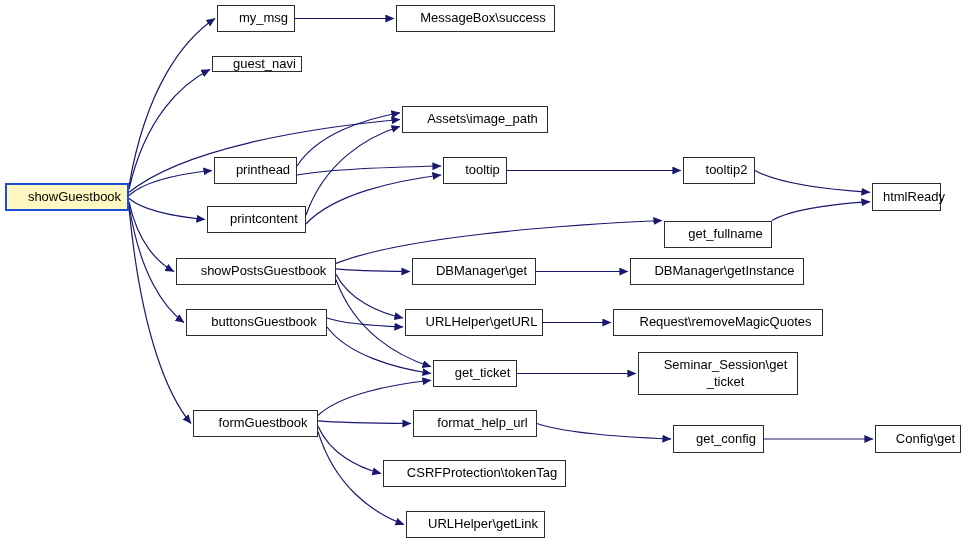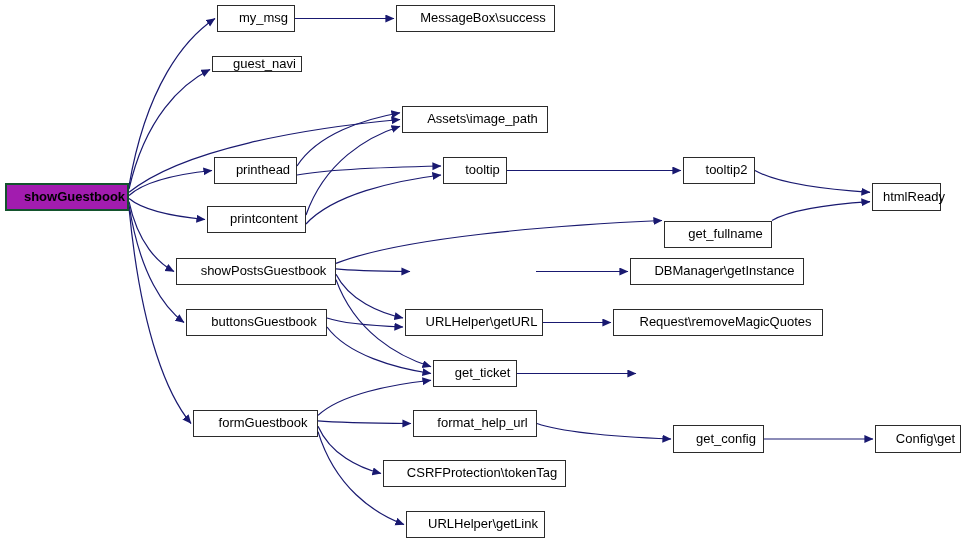--- a/index.html
+++ b/index.html
@@ -35,10 +35,9 @@
     padding-left: 15px;
   }
   .node.root {
-    background: #a21caf;
-    border: 2px solid #14532d;
+    background: #fef9c3;
+    border: 2px solid #1d4ed8;
     cursor: default;
-    font-weight: bold;
   }
 </style>
 </head>

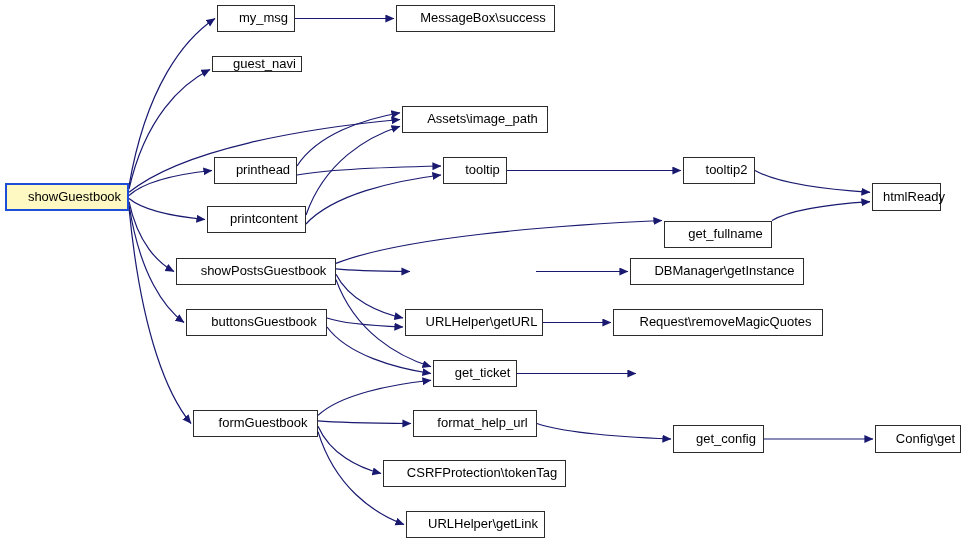--- a/index.html
+++ b/index.html
@@ -97,6 +97,7 @@
   <div class="node" style="left:207px;top:206px;width:99px;height:27px">printcontent</div>
   <div class="node" style="left:664px;top:221px;width:108px;height:27px">get_fullname</div>
   <div class="node" style="left:176px;top:258px;width:160px;height:27px">showPostsGuestbook</div>
+  <div class="node" style="left:412px;top:258px;width:124px;height:27px">DBManager\get</div>
   <div class="node" style="left:630px;top:258px;width:174px;height:27px">DBManager\getInstance</div>
   <div class="node" style="left:186px;top:309px;width:141px;height:27px">buttonsGuestbook</div>
   <div class="node" style="left:405px;top:309px;width:138px;height:27px">URLHelper\getURL</div>

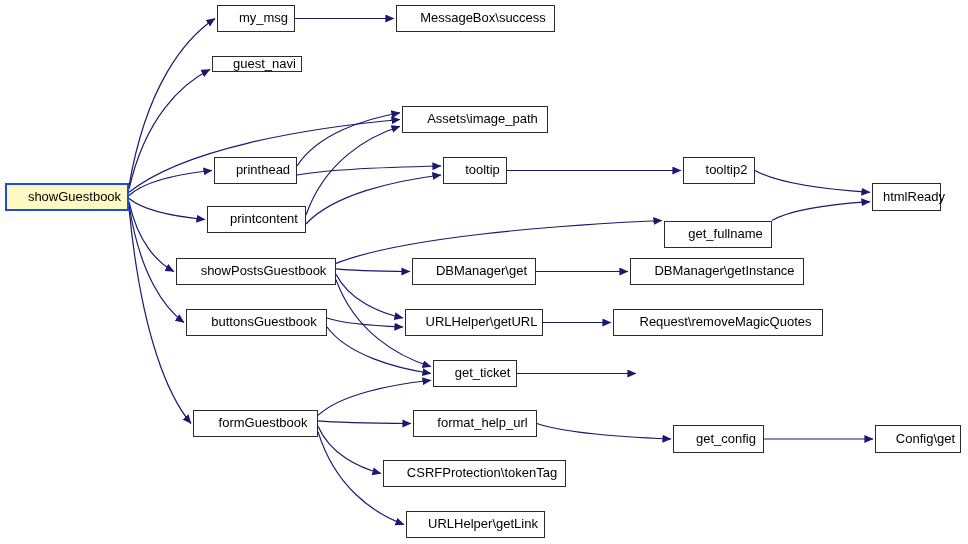--- a/index.html
+++ b/index.html
@@ -103,6 +103,8 @@
   <div class="node" style="left:405px;top:309px;width:138px;height:27px">URLHelper\getURL</div>
   <div class="node" style="left:613px;top:309px;width:210px;height:27px">Request\removeMagicQuotes</div>
   <div class="node" style="left:433px;top:360px;width:84px;height:27px">get_ticket</div>
+  <div class="node" style="left:638px;top:352px;width:160px;height:43px">Seminar_Session\get
+_ticket</div>
   <div class="node" style="left:193px;top:410px;width:125px;height:27px">formGuestbook</div>
   <div class="node" style="left:413px;top:410px;width:124px;height:27px">format_help_url</div>
   <div class="node" style="left:673px;top:425px;width:91px;height:28px">get_config</div>

